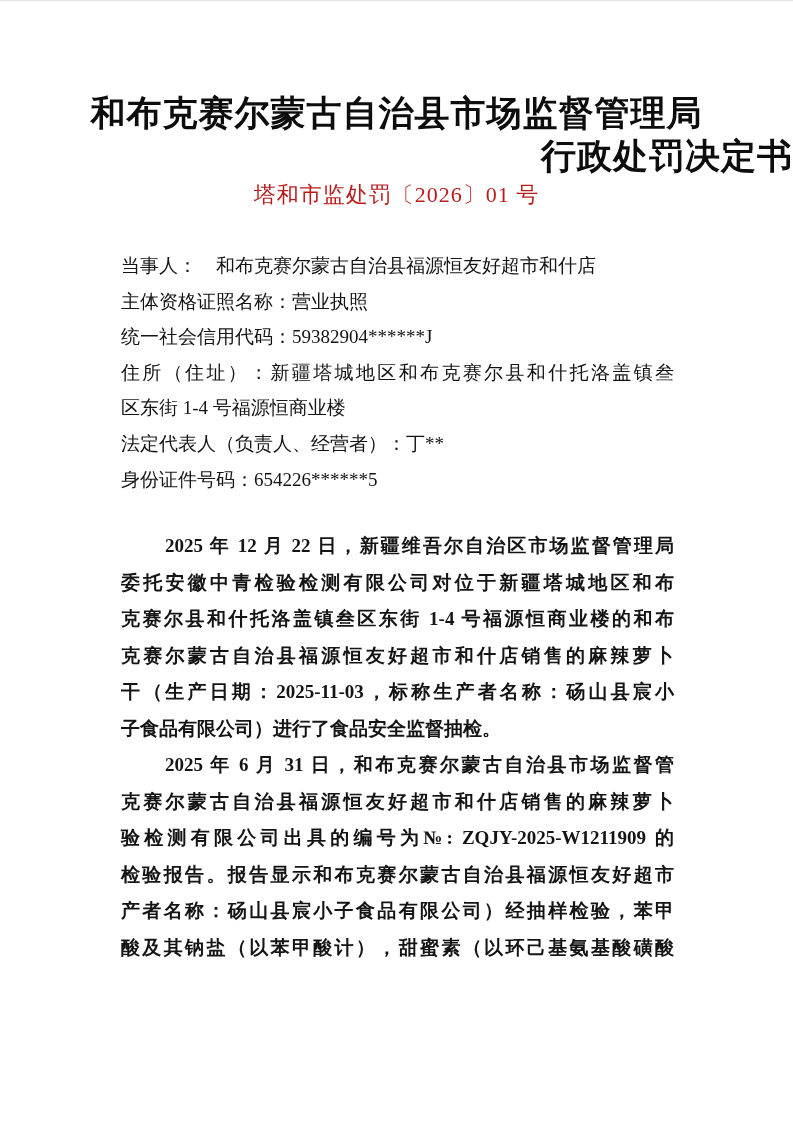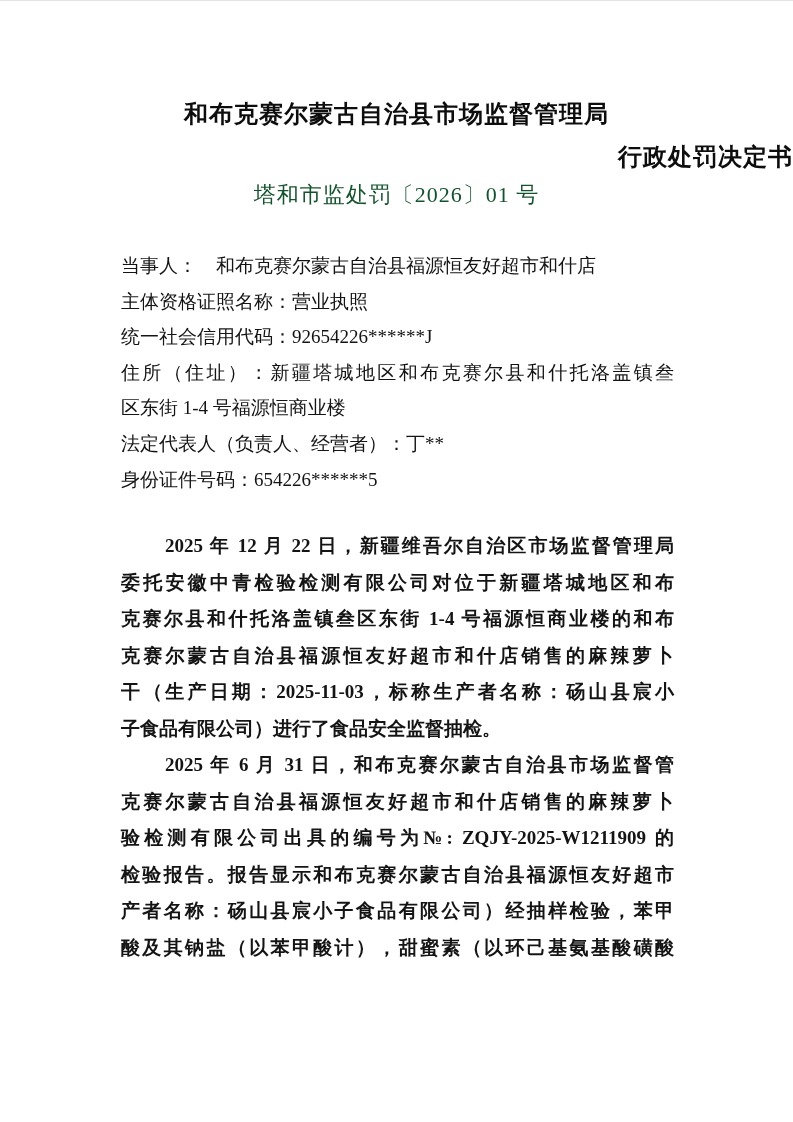--- a/index.html
+++ b/index.html
@@ -28,7 +28,7 @@
     left: 0; right: 0;
     text-align: center;
     font-weight: bold;
-    font-size: 24px;
+    font-size: 35px;
     line-height: 42px;
     letter-spacing: 1px;
     color: #0d0d0d;

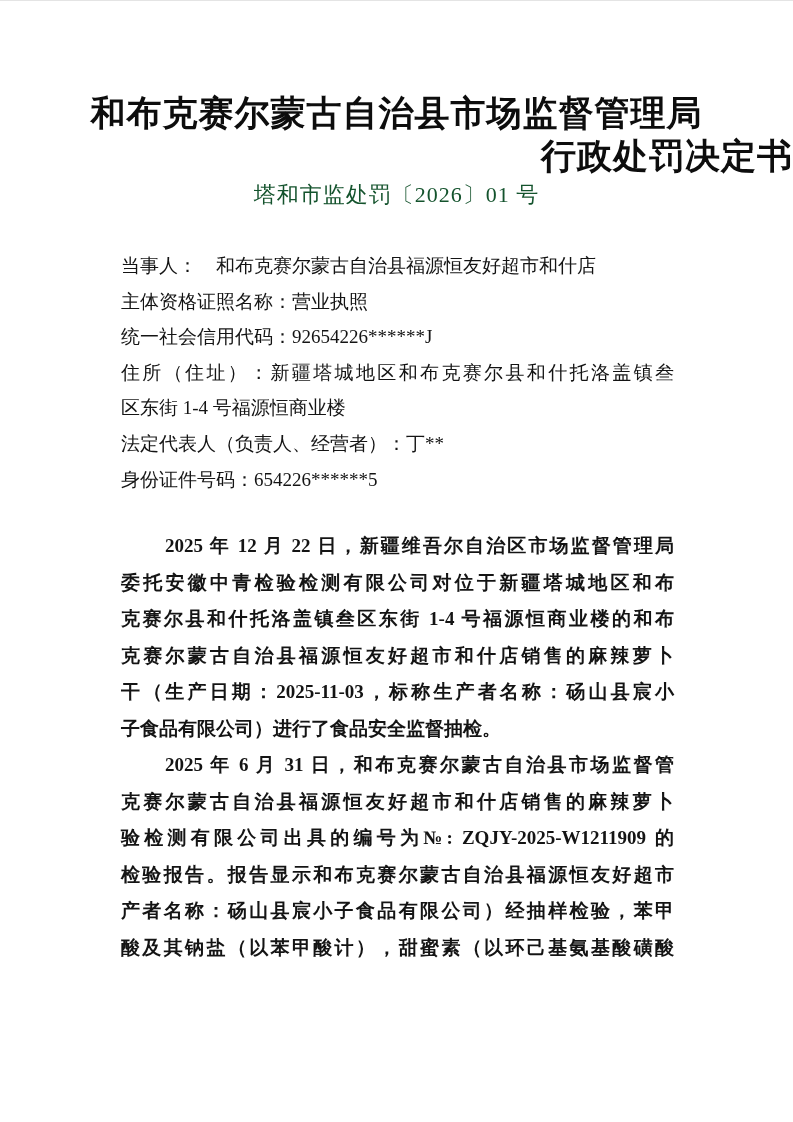--- a/index.html
+++ b/index.html
@@ -43,7 +43,7 @@
     font-size: 22px;
     line-height: 30px;
     letter-spacing: 1px;
-    color: #14532d;
+    color: #b91c1c;
   }
   .body-col {
     position: absolute;

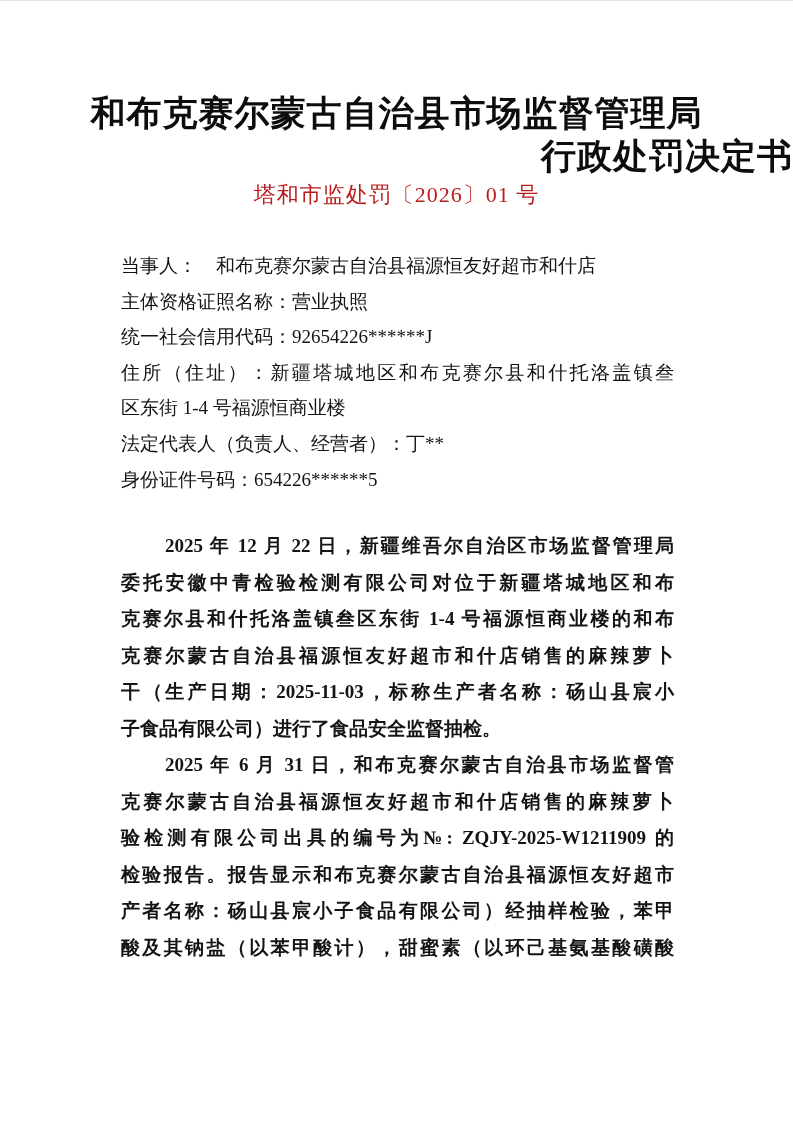--- a/index.html
+++ b/index.html
@@ -85,7 +85,7 @@
   <div class="body-col party">
     <div class="line">当事人：　和布克赛尔蒙古自治县福源恒友好超市和什店</div>
     <div class="line">主体资格证照名称：营业执照</div>
-    <div class="line">统一社会信用代码：92654226******J</div>
+    <div class="line">统一社会信用代码：59382904******J</div>
     <div class="line j">住所（住址）：新疆塔城地区和布克赛尔县和什托洛盖镇叁</div>
     <div class="line">区东街 1-4 号福源恒商业楼</div>
     <div class="line">法定代表人（负责人、经营者）：丁**</div>

